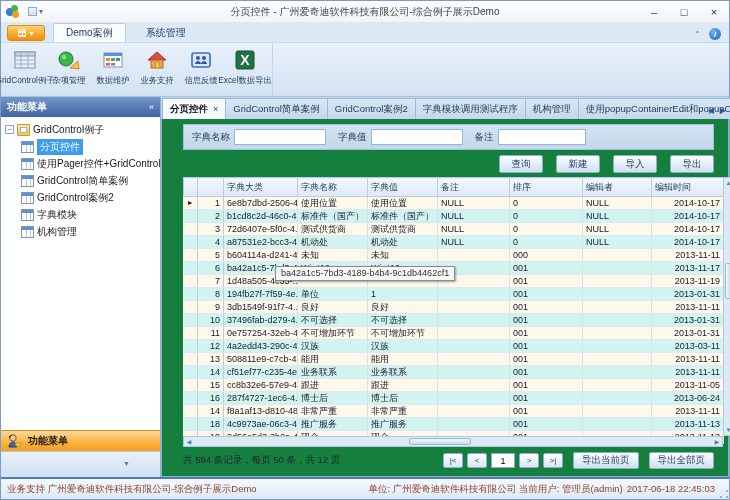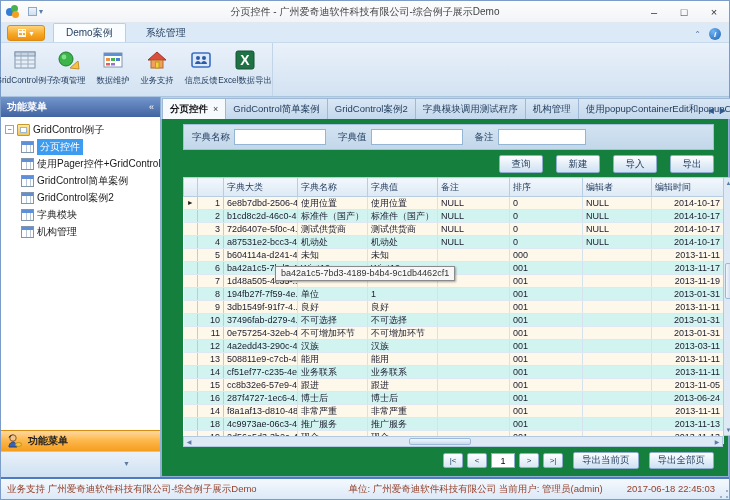--- a/index.html
+++ b/index.html
@@ -580,6 +580,7 @@
         </div>
 
         <div class="pagerrow">
+          <span>共 594 条记录，每页 50 条，共 12 页</span>
           <div class="pager-right">
             <div class="pbtn">|&lt;</div>
             <div class="pbtn">&lt;</div>

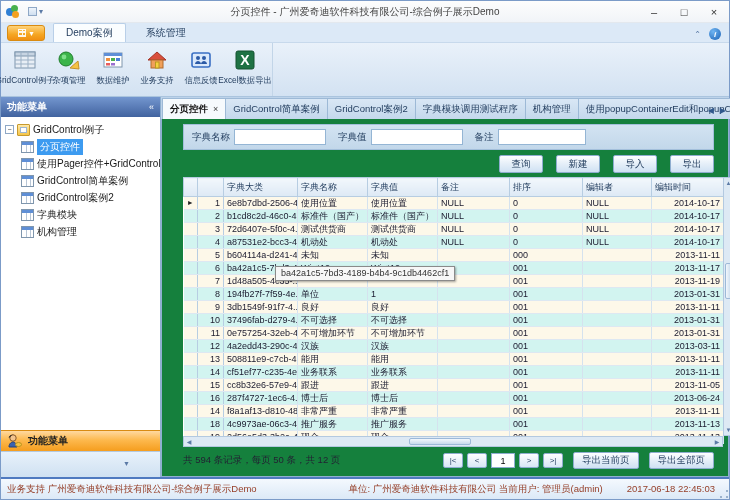--- a/index.html
+++ b/index.html
@@ -116,7 +116,7 @@
   
   .statusbar { height:22px; flex:none; border-top:2px solid #4f7ac0; background:linear-gradient(#f4f9fe,#dcE9f7); display:flex; align-items:center; font-size:9.5px; color:#96402a; }
   .status-left { padding-left:6px; }
-  .status-right { margin-left:auto; display:flex; gap:24px; padding-right:14px; }
+  .status-right { margin-left:auto; display:flex; gap:4px; padding-right:14px; }
   .grip { position:absolute; right:1px; bottom:1px; width:10px; height:10px; background:
     radial-gradient(circle at 8px 2px,#9ab2cc 1px,transparent 1.2px),
     radial-gradient(circle at 8px 8px,#9ab2cc 1px,transparent 1.2px),

